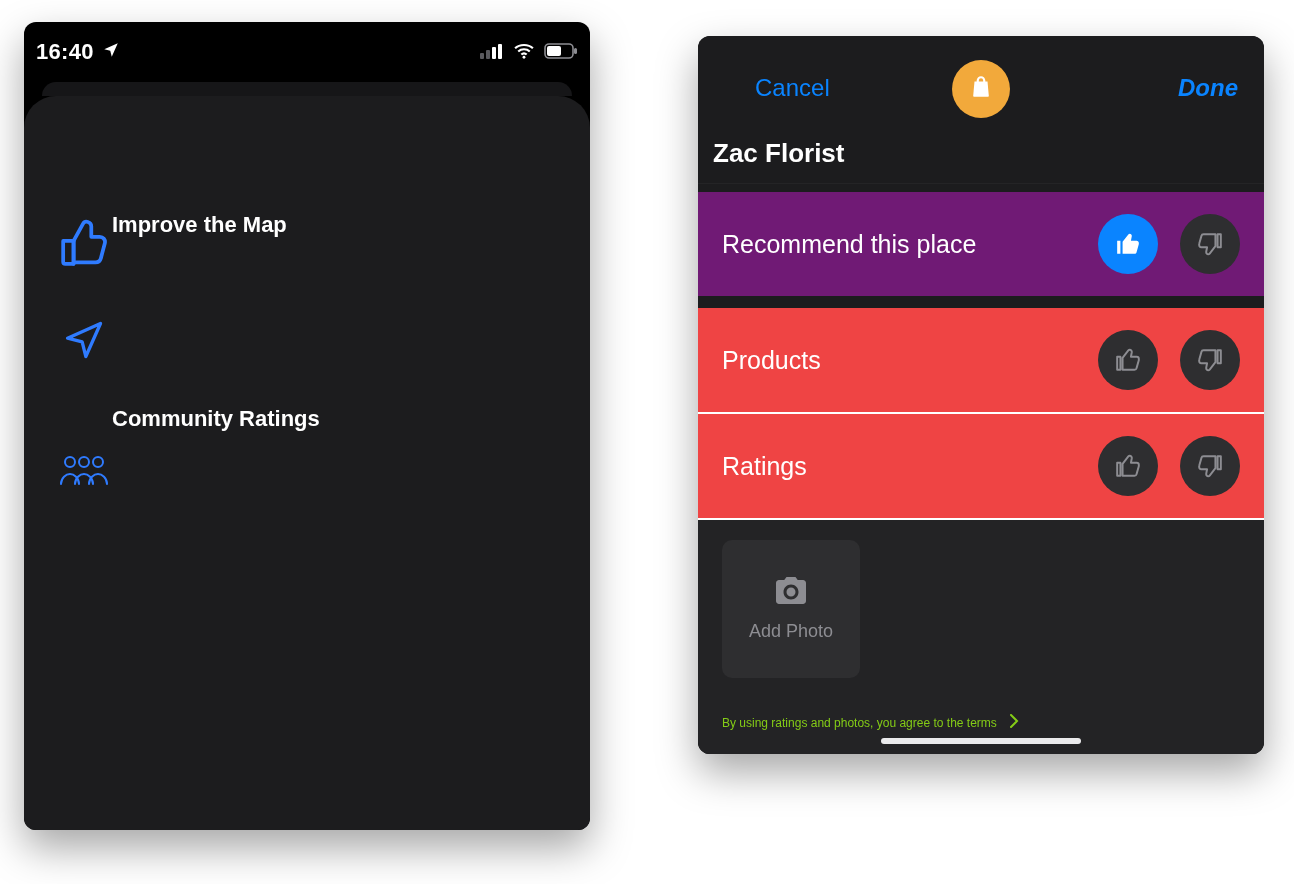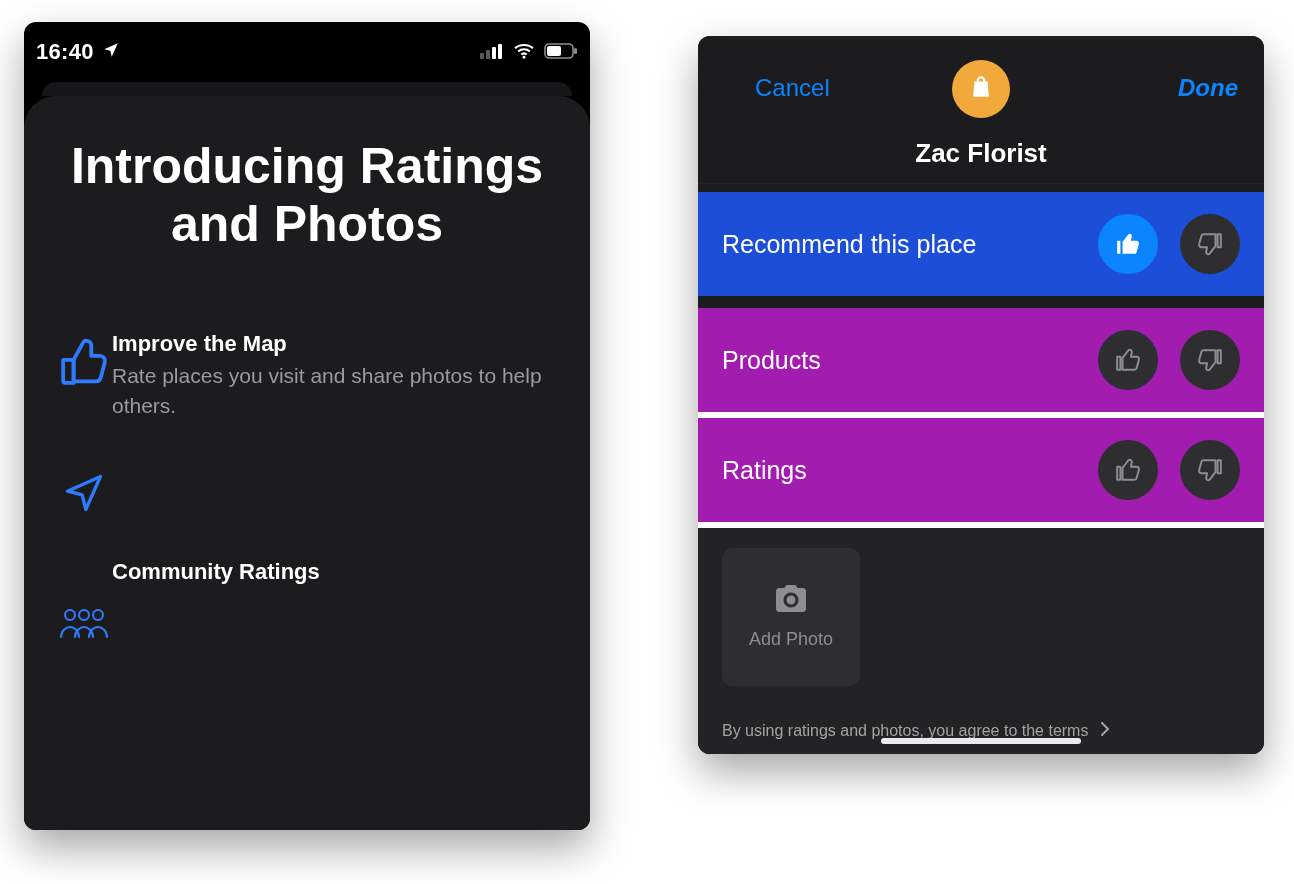--- a/index.html
+++ b/index.html
@@ -265,7 +265,6 @@
     <div class="sheet-underlay"></div>
 
     <div class="intro-sheet">
-      <h1 class="intro-title">Introducing Ratings and Photos</h1>
 
       <div class="features">
 

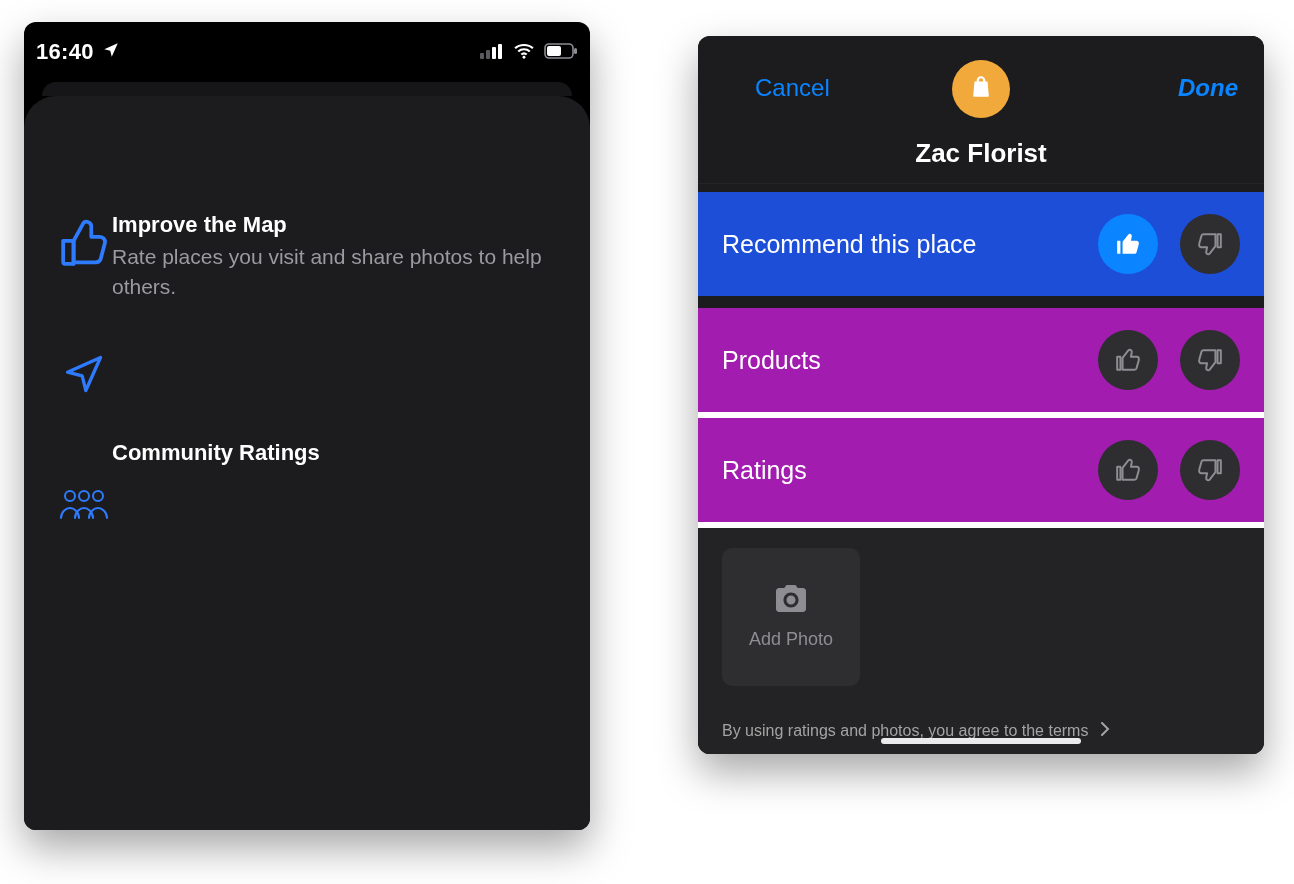--- a/index.html
+++ b/index.html
@@ -142,10 +142,10 @@
     position: absolute;
     bottom: 14px;
     left: 0; right: 0;
-    text-align: center;
     font-size: 26px;
     font-weight: 700;
     color: #ffffff;
+    padding-left: 15px;
   }
 
   .rating-list { background: #1c1c1e; }

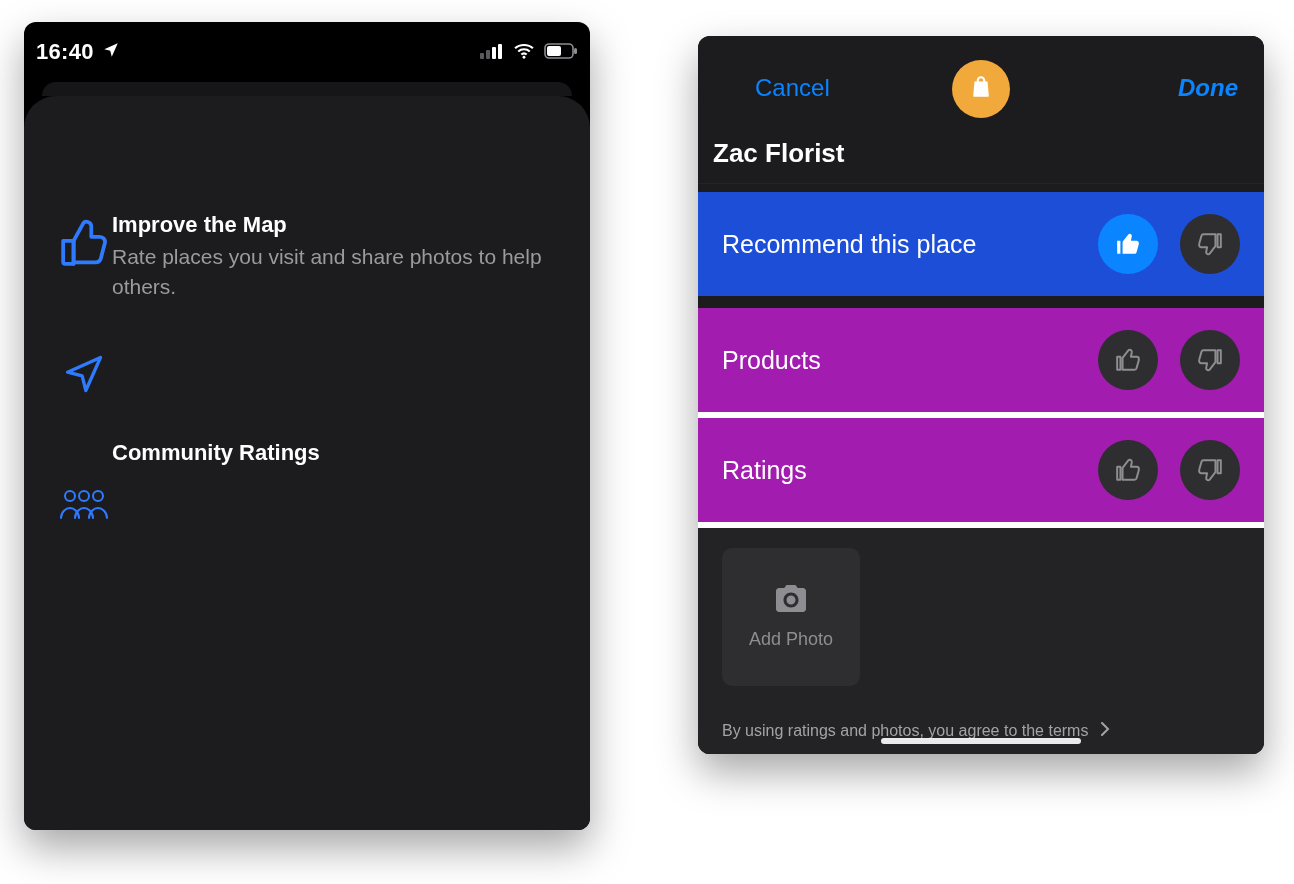--- a/index.html
+++ b/index.html
@@ -278,7 +278,6 @@
           </div>
           <div class="feature-text">
             <h3>Improve the Map</h3>
-            <p>Rate places you visit and share photos to help others.</p>
           </div>
         </div>
 

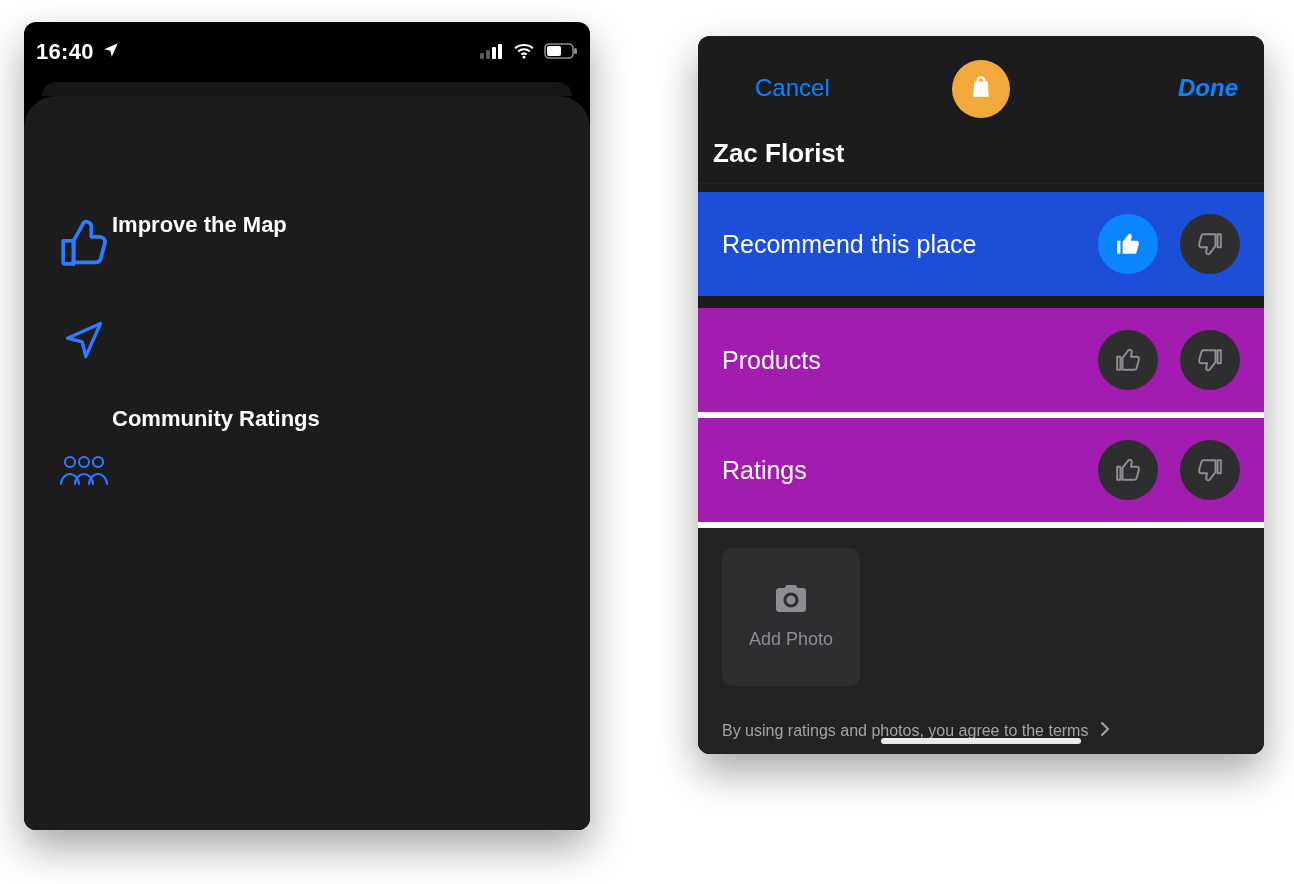--- a/index.html
+++ b/index.html
@@ -157,7 +157,7 @@
     background: #a21caf;
     border-bottom: 6px solid #ffffff;
   }
-  .rating-row.first { background: #1d4ed8; border-top: 8px solid #1c1c1e; border-bottom: 12px solid #1c1c1e; }
+  .rating-row.first { background: #701a75; border-top: 8px solid #1c1c1e; border-bottom: 12px solid #1c1c1e; }
   .rating-label {
     font-size: 25px;
     font-weight: 500;

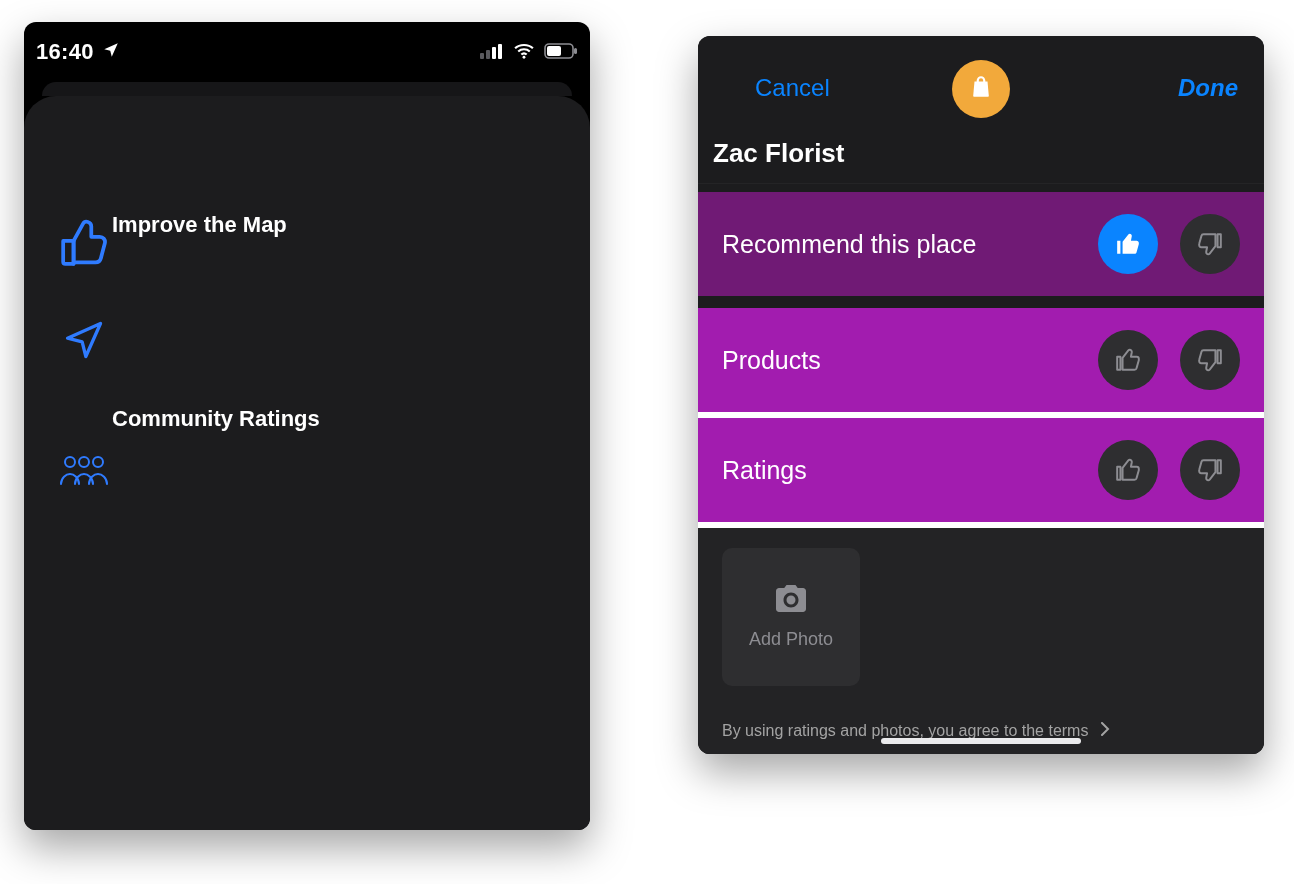--- a/index.html
+++ b/index.html
@@ -154,8 +154,8 @@
     align-items: center;
     justify-content: space-between;
     padding: 22px 24px;
-    background: #a21caf;
-    border-bottom: 6px solid #ffffff;
+    background: #ef4444;
+    border-bottom: 2px solid #ffffff;
   }
   .rating-row.first { background: #701a75; border-top: 8px solid #1c1c1e; border-bottom: 12px solid #1c1c1e; }
   .rating-label {

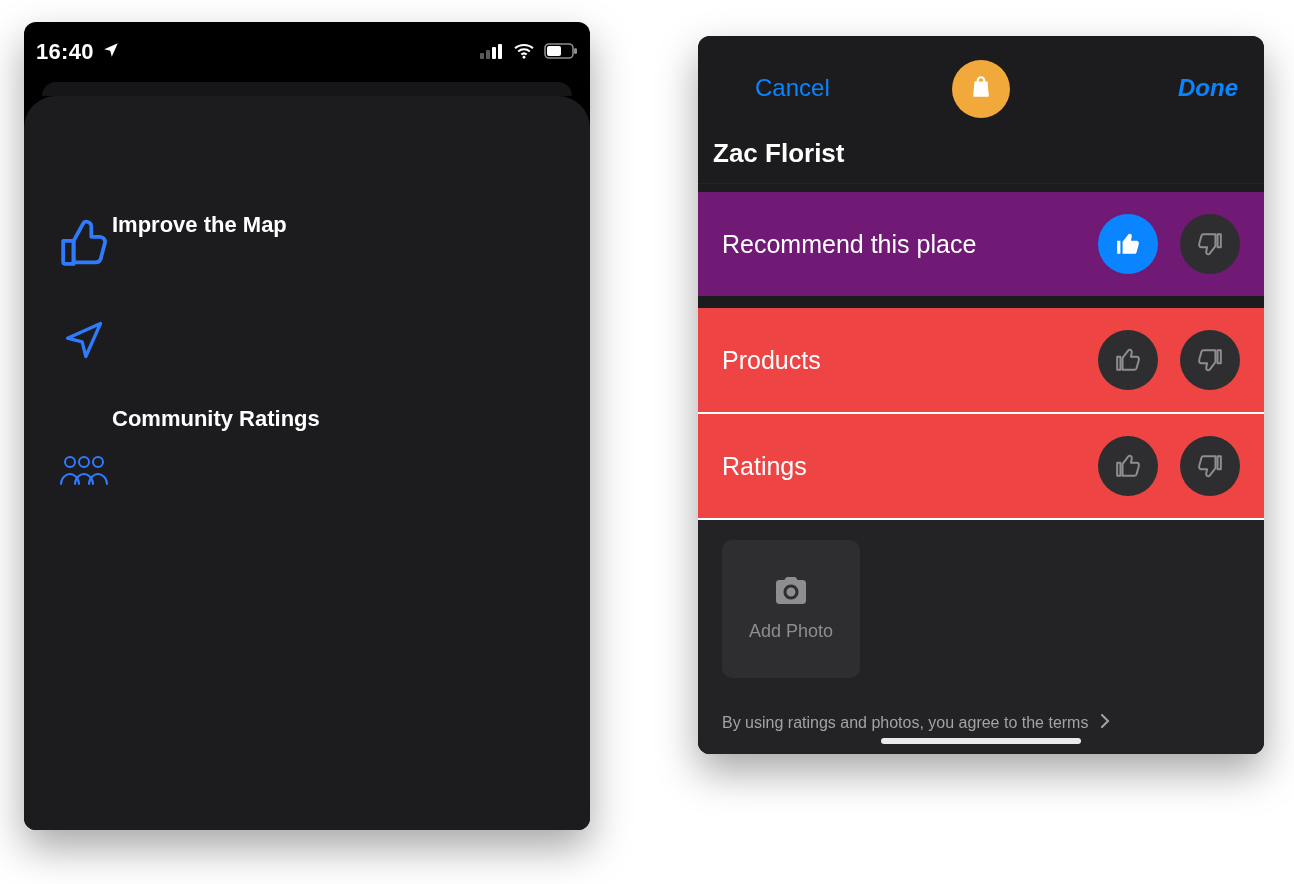--- a/index.html
+++ b/index.html
@@ -200,8 +200,8 @@
   .terms-row {
     padding: 18px 24px 26px 24px;
     background: #232325;
-    color: #a3a3a3;
-    font-size: 16px;
+    color: #84cc16;
+    font-size: 12px;
     display: flex;
     align-items: center;
     gap: 12px;

